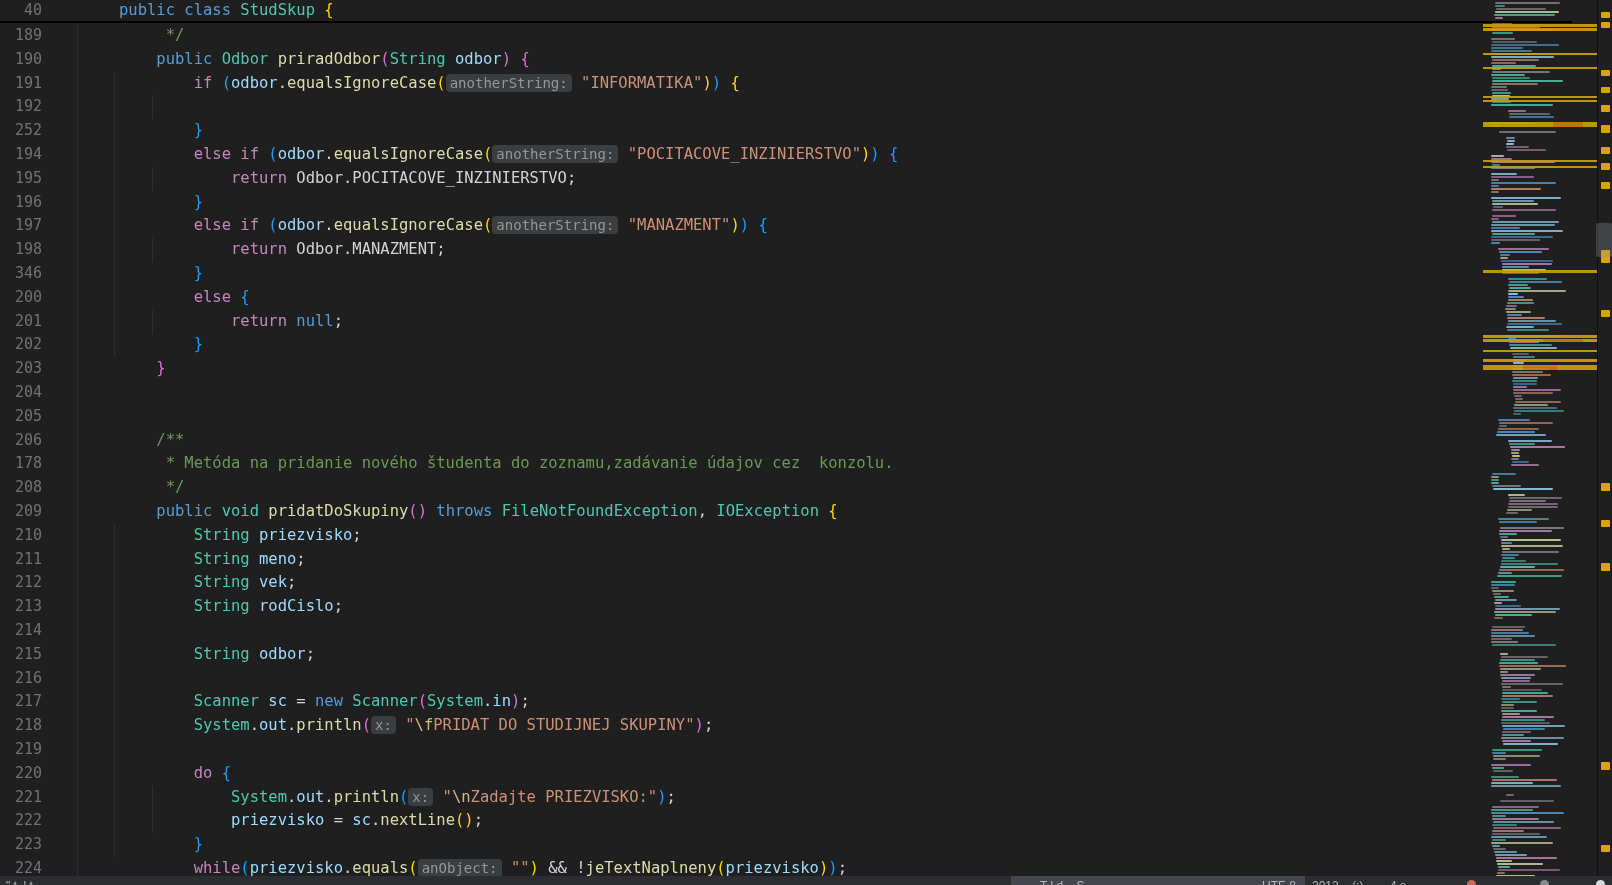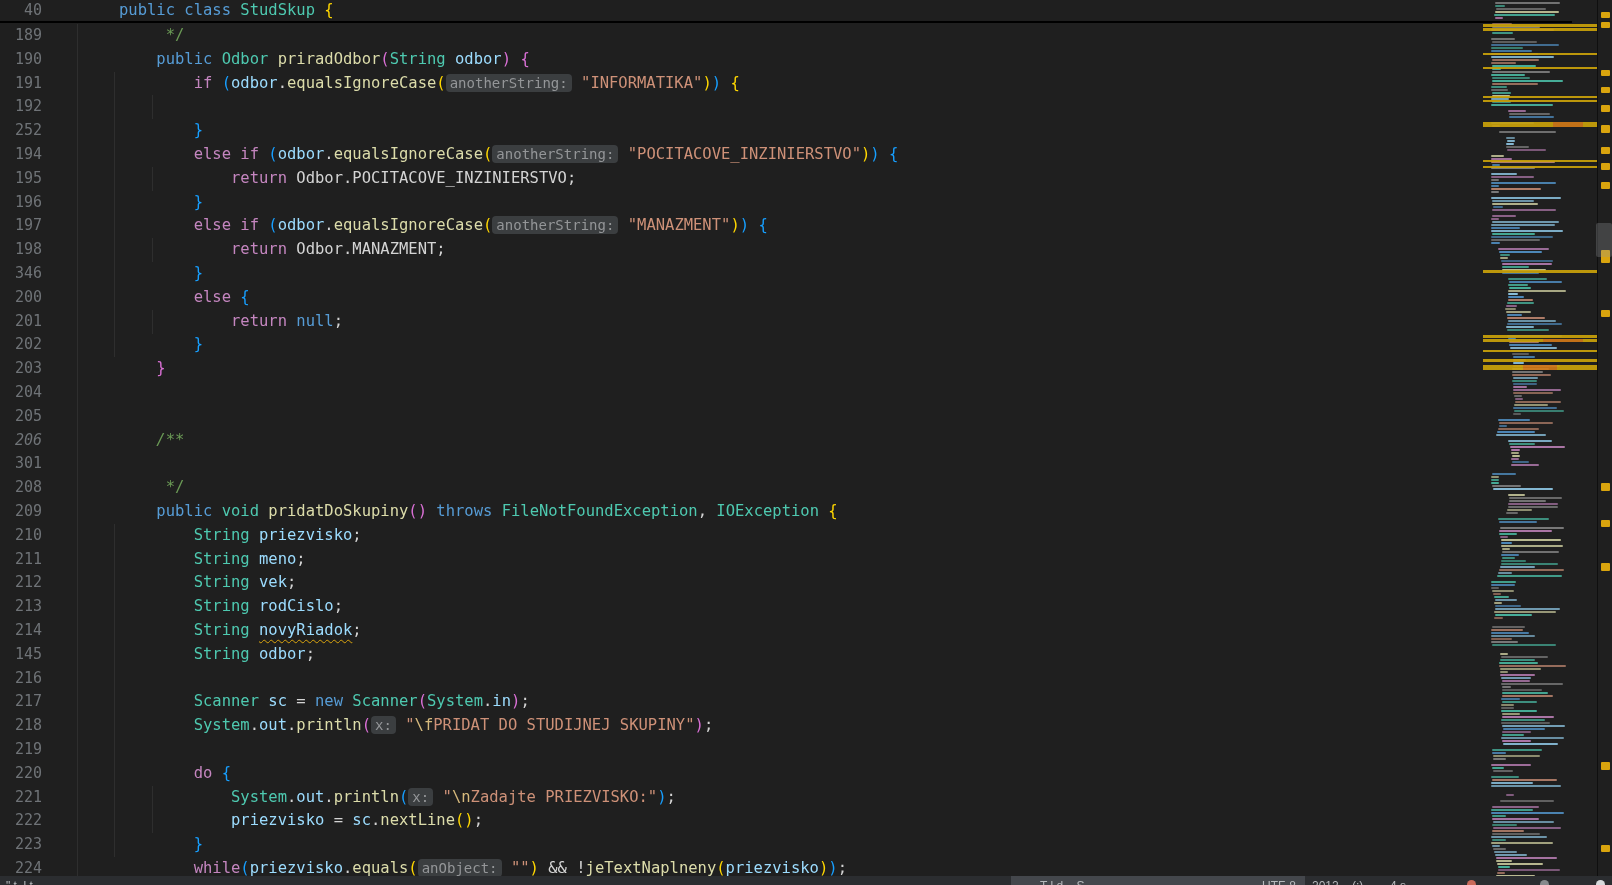--- a/index.html
+++ b/index.html
@@ -69,7 +69,7 @@
       <div class="line" style="top: 357.2px;"><span class="gut">203</span><span class="code"><span class="tk c-p">    </span><span class="tk c-b2">}</span></span></div>
       <div class="line" style="top: 381px;"><span class="gut">204</span><span class="code"></span></div>
       <div class="line" style="top: 404.8px;"><span class="gut">205</span><span class="code"></span></div>
-      <div class="line" style="top: 428.6px; font-style: italic;"><span class="gut">206</span><span class="code"><span class="tk c-m">    /**</span></span></div>
+      <div class="line" style="top: 428.6px;"><span class="gut">206</span><span class="code"><span class="tk c-m">    /**</span></span></div>
       <div class="line" style="top: 452.4px;"><span class="gut">301</span></div>
       <div class="line" style="top: 476.2px;"><span class="gut">208</span><span class="code"><span class="tk c-m">     */</span></span></div>
       <div class="line" style="top: 500px;"><span class="gut">209</span><span class="code"><span class="tk c-p">    </span><span class="tk c-k">public</span><span class="tk c-p"> </span><span class="tk c-t">void</span><span class="tk c-p"> </span><span class="tk c-f">pridatDoSkupiny</span><span class="tk c-b2">(</span><span class="tk c-b2">)</span><span class="tk c-p"> </span><span class="tk c-k">throws</span><span class="tk c-p"> </span><span class="tk c-t">FileNotFoundException</span><span class="tk c-p">, </span><span class="tk c-t">IOException</span><span class="tk c-p"> </span><span class="tk c-b1">{</span></span></div>

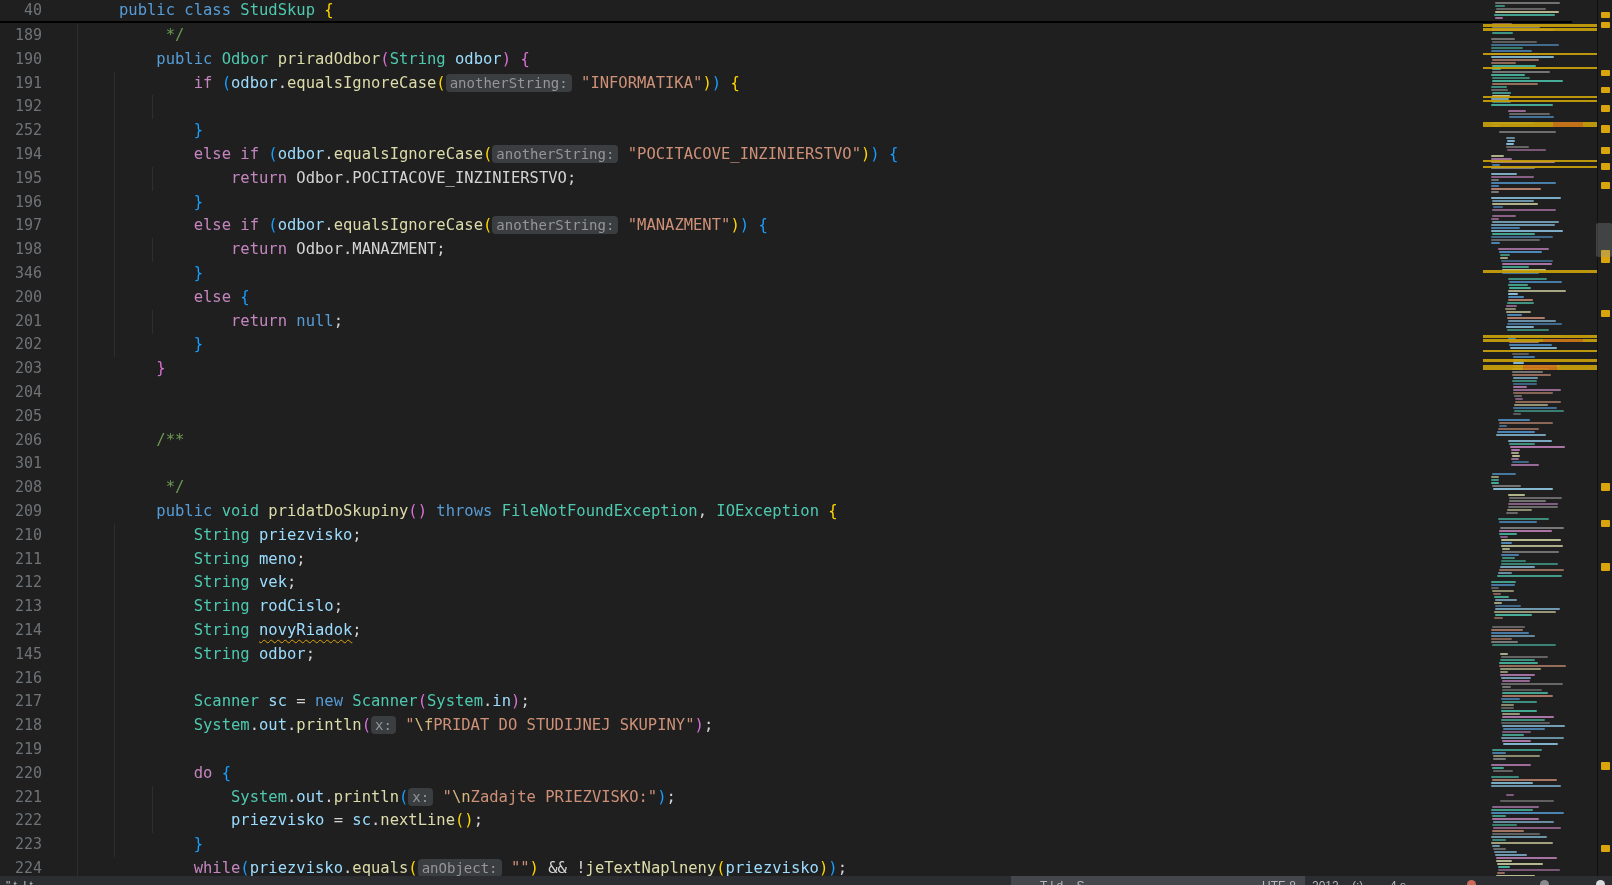--- a/index.html
+++ b/index.html
@@ -70,7 +70,7 @@
       <div class="line" style="top: 381px;"><span class="gut">204</span><span class="code"></span></div>
       <div class="line" style="top: 404.8px;"><span class="gut">205</span><span class="code"></span></div>
       <div class="line" style="top: 428.6px;"><span class="gut">206</span><span class="code"><span class="tk c-m">    /**</span></span></div>
-      <div class="line" style="top: 452.4px;"><span class="gut">301</span></div>
+      <div class="line" style="top: 452.4px;"><span class="gut">178</span></div>
       <div class="line" style="top: 476.2px;"><span class="gut">208</span><span class="code"><span class="tk c-m">     */</span></span></div>
       <div class="line" style="top: 500px;"><span class="gut">209</span><span class="code"><span class="tk c-p">    </span><span class="tk c-k">public</span><span class="tk c-p"> </span><span class="tk c-t">void</span><span class="tk c-p"> </span><span class="tk c-f">pridatDoSkupiny</span><span class="tk c-b2">(</span><span class="tk c-b2">)</span><span class="tk c-p"> </span><span class="tk c-k">throws</span><span class="tk c-p"> </span><span class="tk c-t">FileNotFoundException</span><span class="tk c-p">, </span><span class="tk c-t">IOException</span><span class="tk c-p"> </span><span class="tk c-b1">{</span></span></div>
       <div class="line" style="top: 523.8px;"><span class="gut">210</span><span class="code"><span class="tk c-p">        </span><span class="tk c-t">String</span><span class="tk c-p"> </span><span class="tk c-v">priezvisko</span><span class="tk c-p">;</span></span></div>

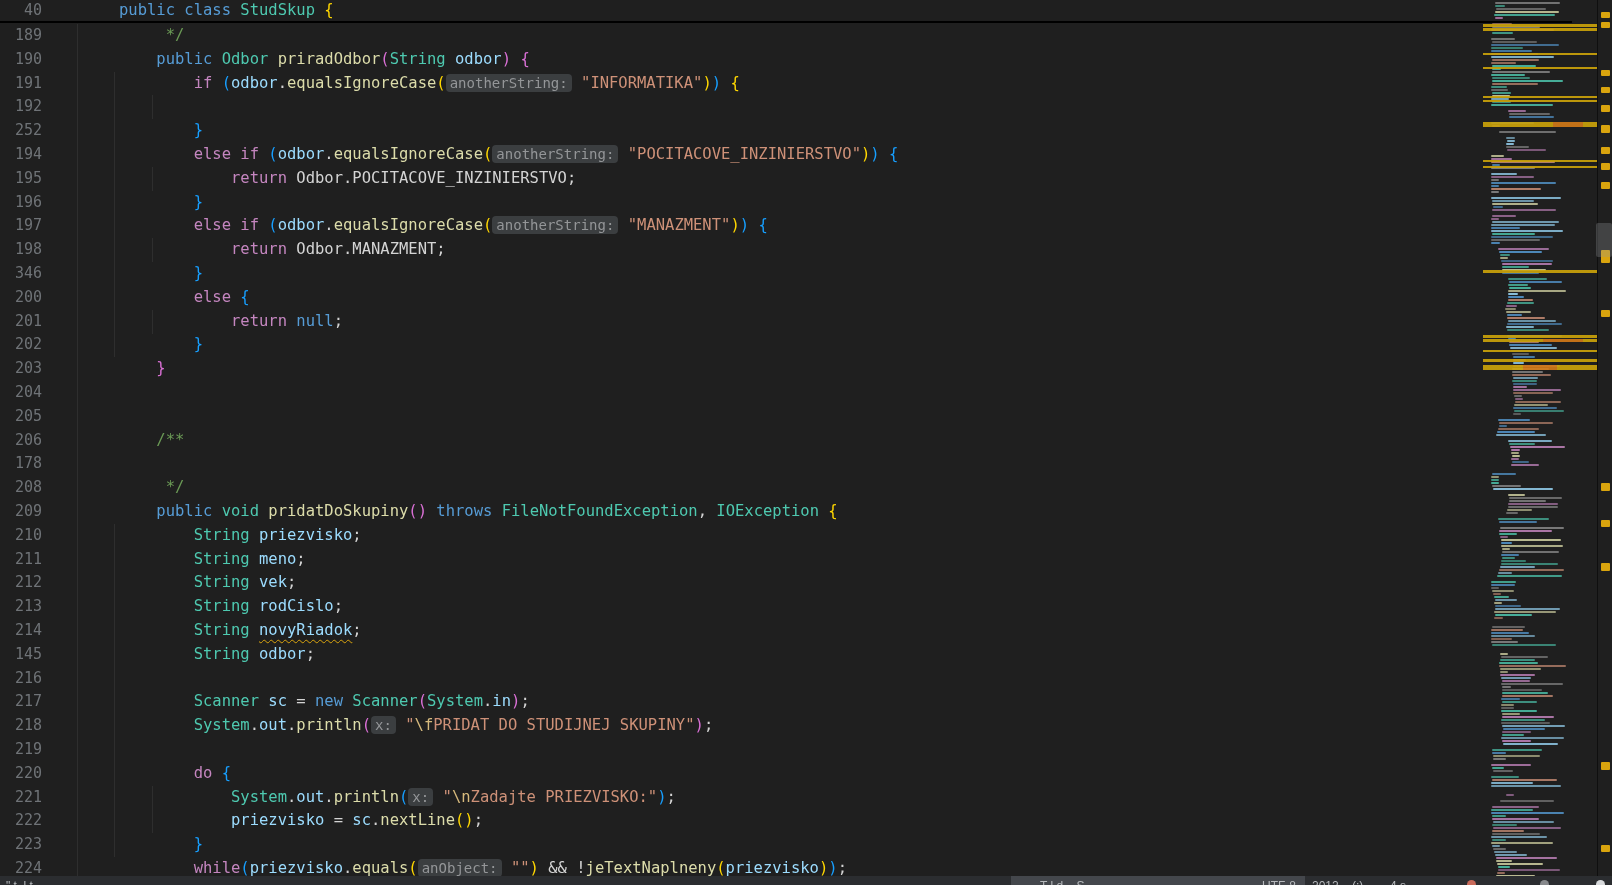--- a/index.html
+++ b/index.html
@@ -70,7 +70,7 @@
       <div class="line" style="top: 381px;"><span class="gut">204</span><span class="code"></span></div>
       <div class="line" style="top: 404.8px;"><span class="gut">205</span><span class="code"></span></div>
       <div class="line" style="top: 428.6px;"><span class="gut">206</span><span class="code"><span class="tk c-m">    /**</span></span></div>
-      <div class="line" style="top: 452.4px;"><span class="gut">178</span></div>
+      <div class="line" style="top: 452.4px;"><span class="gut">178</span><span class="code"><span class="tk c-m">     * Metóda na pridanie nového študenta do zoznamu,zadávanie údajov cez  konzolu.</span></span></div>
       <div class="line" style="top: 476.2px;"><span class="gut">208</span><span class="code"><span class="tk c-m">     */</span></span></div>
       <div class="line" style="top: 500px;"><span class="gut">209</span><span class="code"><span class="tk c-p">    </span><span class="tk c-k">public</span><span class="tk c-p"> </span><span class="tk c-t">void</span><span class="tk c-p"> </span><span class="tk c-f">pridatDoSkupiny</span><span class="tk c-b2">(</span><span class="tk c-b2">)</span><span class="tk c-p"> </span><span class="tk c-k">throws</span><span class="tk c-p"> </span><span class="tk c-t">FileNotFoundException</span><span class="tk c-p">, </span><span class="tk c-t">IOException</span><span class="tk c-p"> </span><span class="tk c-b1">{</span></span></div>
       <div class="line" style="top: 523.8px;"><span class="gut">210</span><span class="code"><span class="tk c-p">        </span><span class="tk c-t">String</span><span class="tk c-p"> </span><span class="tk c-v">priezvisko</span><span class="tk c-p">;</span></span></div>

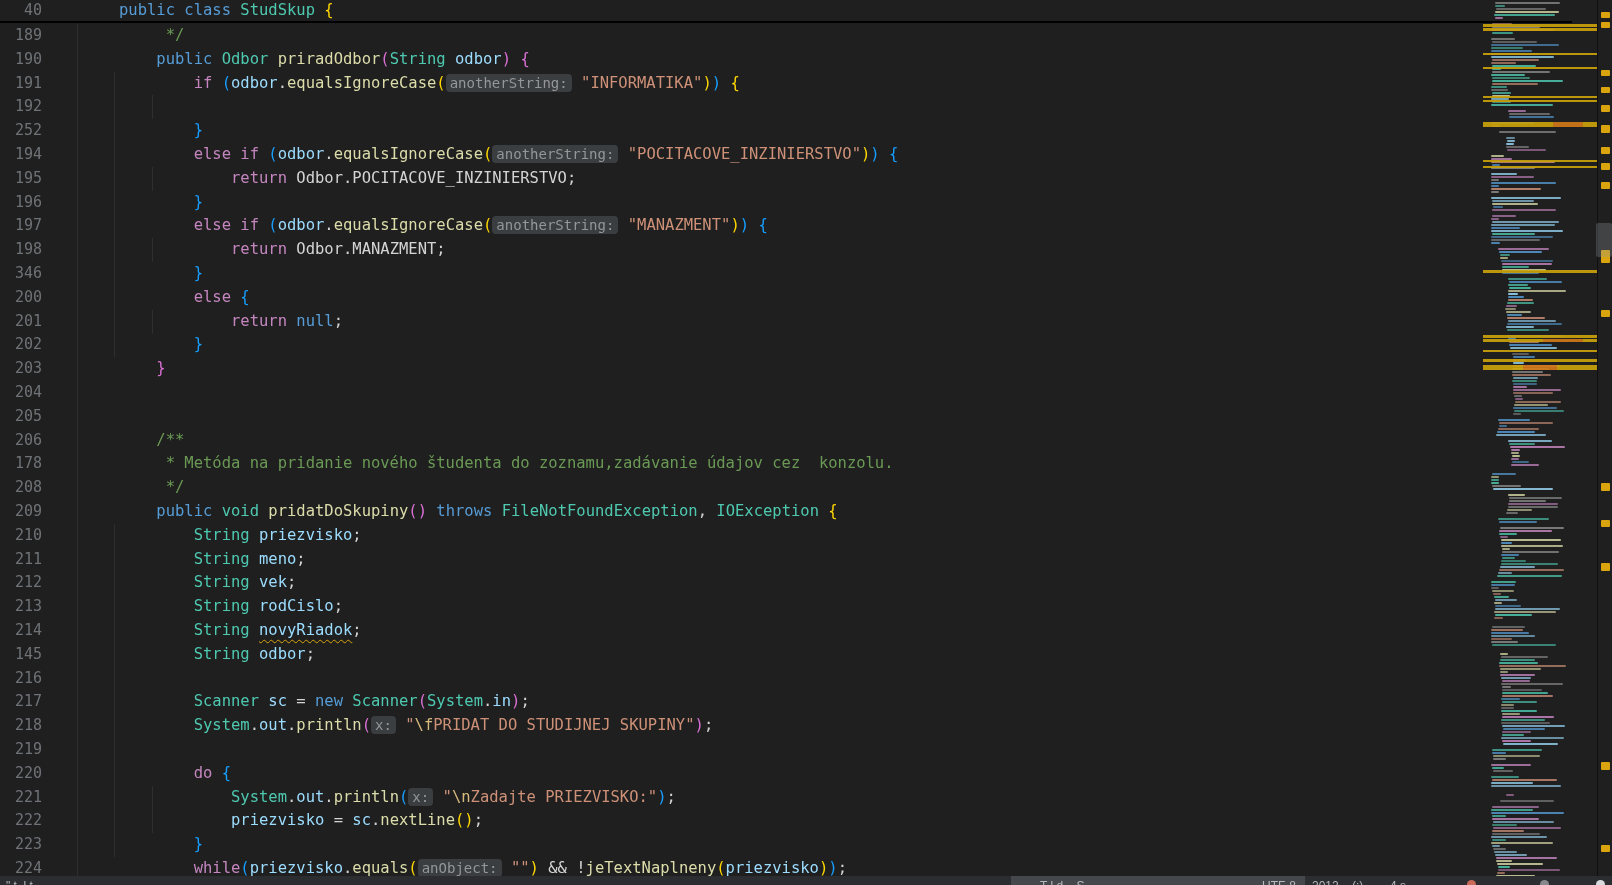--- a/index.html
+++ b/index.html
@@ -77,7 +77,7 @@
       <div class="line" style="top: 547.6px;"><span class="gut">211</span><span class="code"><span class="tk c-p">        </span><span class="tk c-t">String</span><span class="tk c-p"> </span><span class="tk c-v">meno</span><span class="tk c-p">;</span></span></div>
       <div class="line" style="top: 571.4px;"><span class="gut">212</span><span class="code"><span class="tk c-p">        </span><span class="tk c-t">String</span><span class="tk c-p"> </span><span class="tk c-v">vek</span><span class="tk c-p">;</span></span></div>
       <div class="line" style="top: 595.2px;"><span class="gut">213</span><span class="code"><span class="tk c-p">        </span><span class="tk c-t">String</span><span class="tk c-p"> </span><span class="tk c-v">rodCislo</span><span class="tk c-p">;</span></span></div>
-      <div class="line" style="top: 619px;"><span class="gut">214</span><span class="code"><span class="tk c-p">        </span><span class="tk c-t">String</span><span class="tk c-p"> </span><span class="tk c-v wavy">novyRiadok</span><span class="tk c-p">;</span></span></div>
+      <div class="line" style="top: 619px;"><span class="gut">214</span></div>
       <div class="line" style="top: 642.8px;"><span class="gut">145</span><span class="code"><span class="tk c-p">        </span><span class="tk c-t">String</span><span class="tk c-p"> </span><span class="tk c-v">odbor</span><span class="tk c-p">;</span></span></div>
       <div class="line" style="top: 666.6px;"><span class="gut">216</span><span class="code"></span></div>
       <div class="line" style="top: 690.4px;"><span class="gut">217</span><span class="code"><span class="tk c-p">        </span><span class="tk c-t">Scanner</span><span class="tk c-p"> </span><span class="tk c-v">sc</span><span class="tk c-p"> = </span><span class="tk c-k">new</span><span class="tk c-p"> </span><span class="tk c-t">Scanner</span><span class="tk c-b2">(</span><span class="tk c-t">System</span><span class="tk c-p">.</span><span class="tk c-v">in</span><span class="tk c-b2">)</span><span class="tk c-p">;</span></span></div>

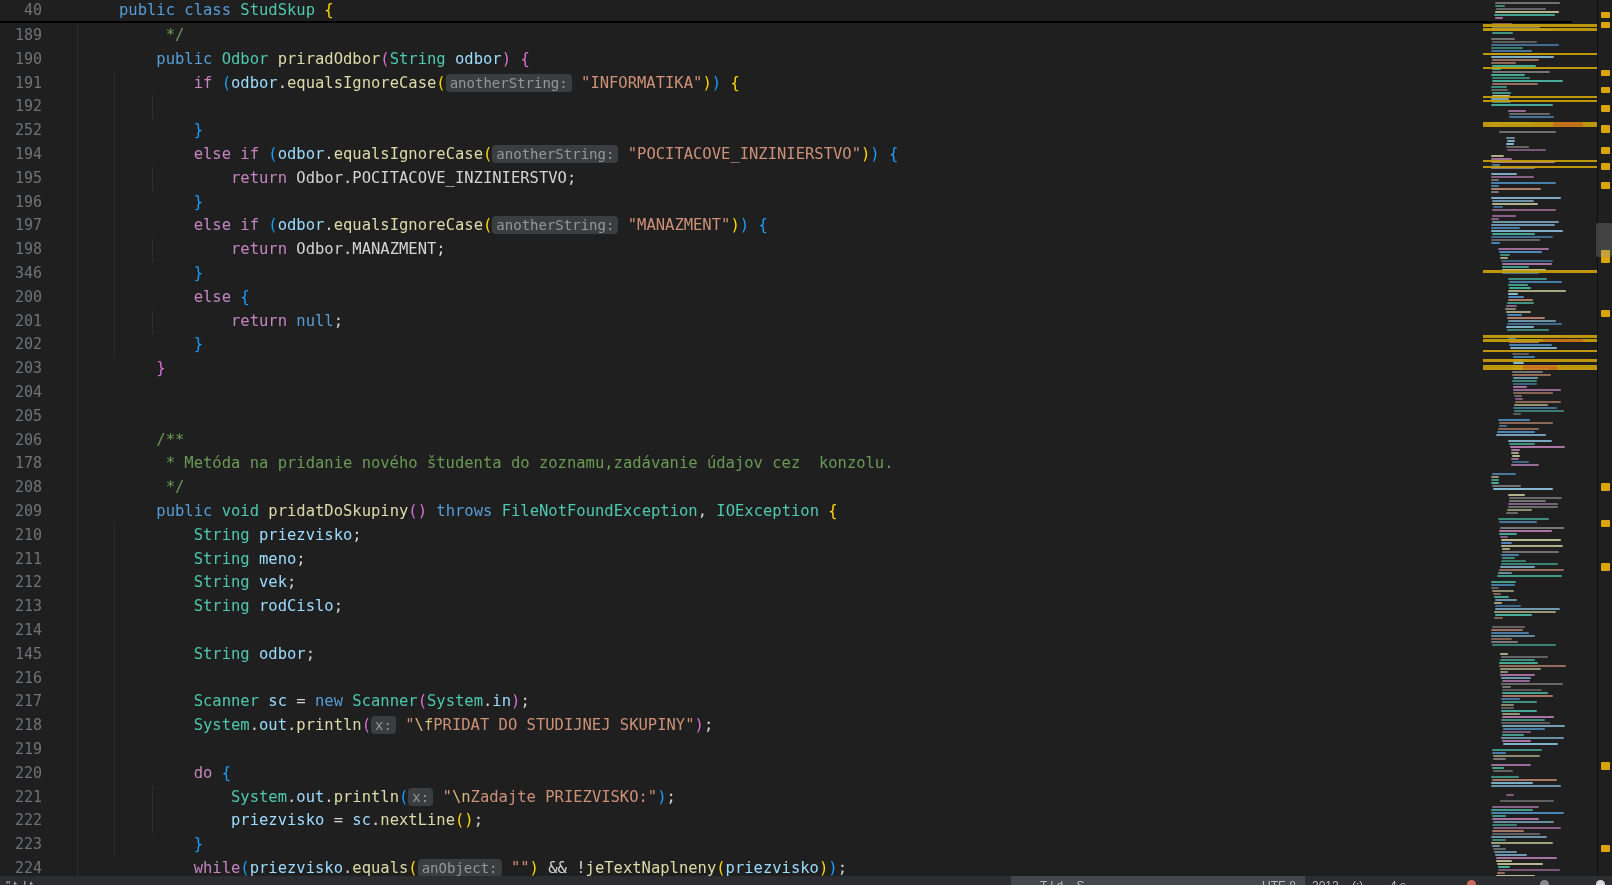--- a/index.html
+++ b/index.html
@@ -78,7 +78,7 @@
       <div class="line" style="top: 571.4px;"><span class="gut">212</span><span class="code"><span class="tk c-p">        </span><span class="tk c-t">String</span><span class="tk c-p"> </span><span class="tk c-v">vek</span><span class="tk c-p">;</span></span></div>
       <div class="line" style="top: 595.2px;"><span class="gut">213</span><span class="code"><span class="tk c-p">        </span><span class="tk c-t">String</span><span class="tk c-p"> </span><span class="tk c-v">rodCislo</span><span class="tk c-p">;</span></span></div>
       <div class="line" style="top: 619px;"><span class="gut">214</span></div>
-      <div class="line" style="top: 642.8px;"><span class="gut">145</span><span class="code"><span class="tk c-p">        </span><span class="tk c-t">String</span><span class="tk c-p"> </span><span class="tk c-v">odbor</span><span class="tk c-p">;</span></span></div>
+      <div class="line" style="top: 642.8px;"><span class="gut">215</span><span class="code"><span class="tk c-p">        </span><span class="tk c-t">String</span><span class="tk c-p"> </span><span class="tk c-v">odbor</span><span class="tk c-p">;</span></span></div>
       <div class="line" style="top: 666.6px;"><span class="gut">216</span><span class="code"></span></div>
       <div class="line" style="top: 690.4px;"><span class="gut">217</span><span class="code"><span class="tk c-p">        </span><span class="tk c-t">Scanner</span><span class="tk c-p"> </span><span class="tk c-v">sc</span><span class="tk c-p"> = </span><span class="tk c-k">new</span><span class="tk c-p"> </span><span class="tk c-t">Scanner</span><span class="tk c-b2">(</span><span class="tk c-t">System</span><span class="tk c-p">.</span><span class="tk c-v">in</span><span class="tk c-b2">)</span><span class="tk c-p">;</span></span></div>
       <div class="line" style="top: 714.2px;"><span class="gut">218</span><span class="code"><span class="tk c-p">        </span><span class="tk c-t">System</span><span class="tk c-p">.</span><span class="tk c-v">out</span><span class="tk c-p">.</span><span class="tk c-f">println</span><span class="tk c-b2">(</span><span class="chip">x:</span><span class="tk c-p"> </span><span class="tk c-s">"</span><span class="tk c-e">\f</span><span class="tk c-s">PRIDAT DO STUDIJNEJ SKUPINY"</span><span class="tk c-b2">)</span><span class="tk c-p">;</span></span></div>

